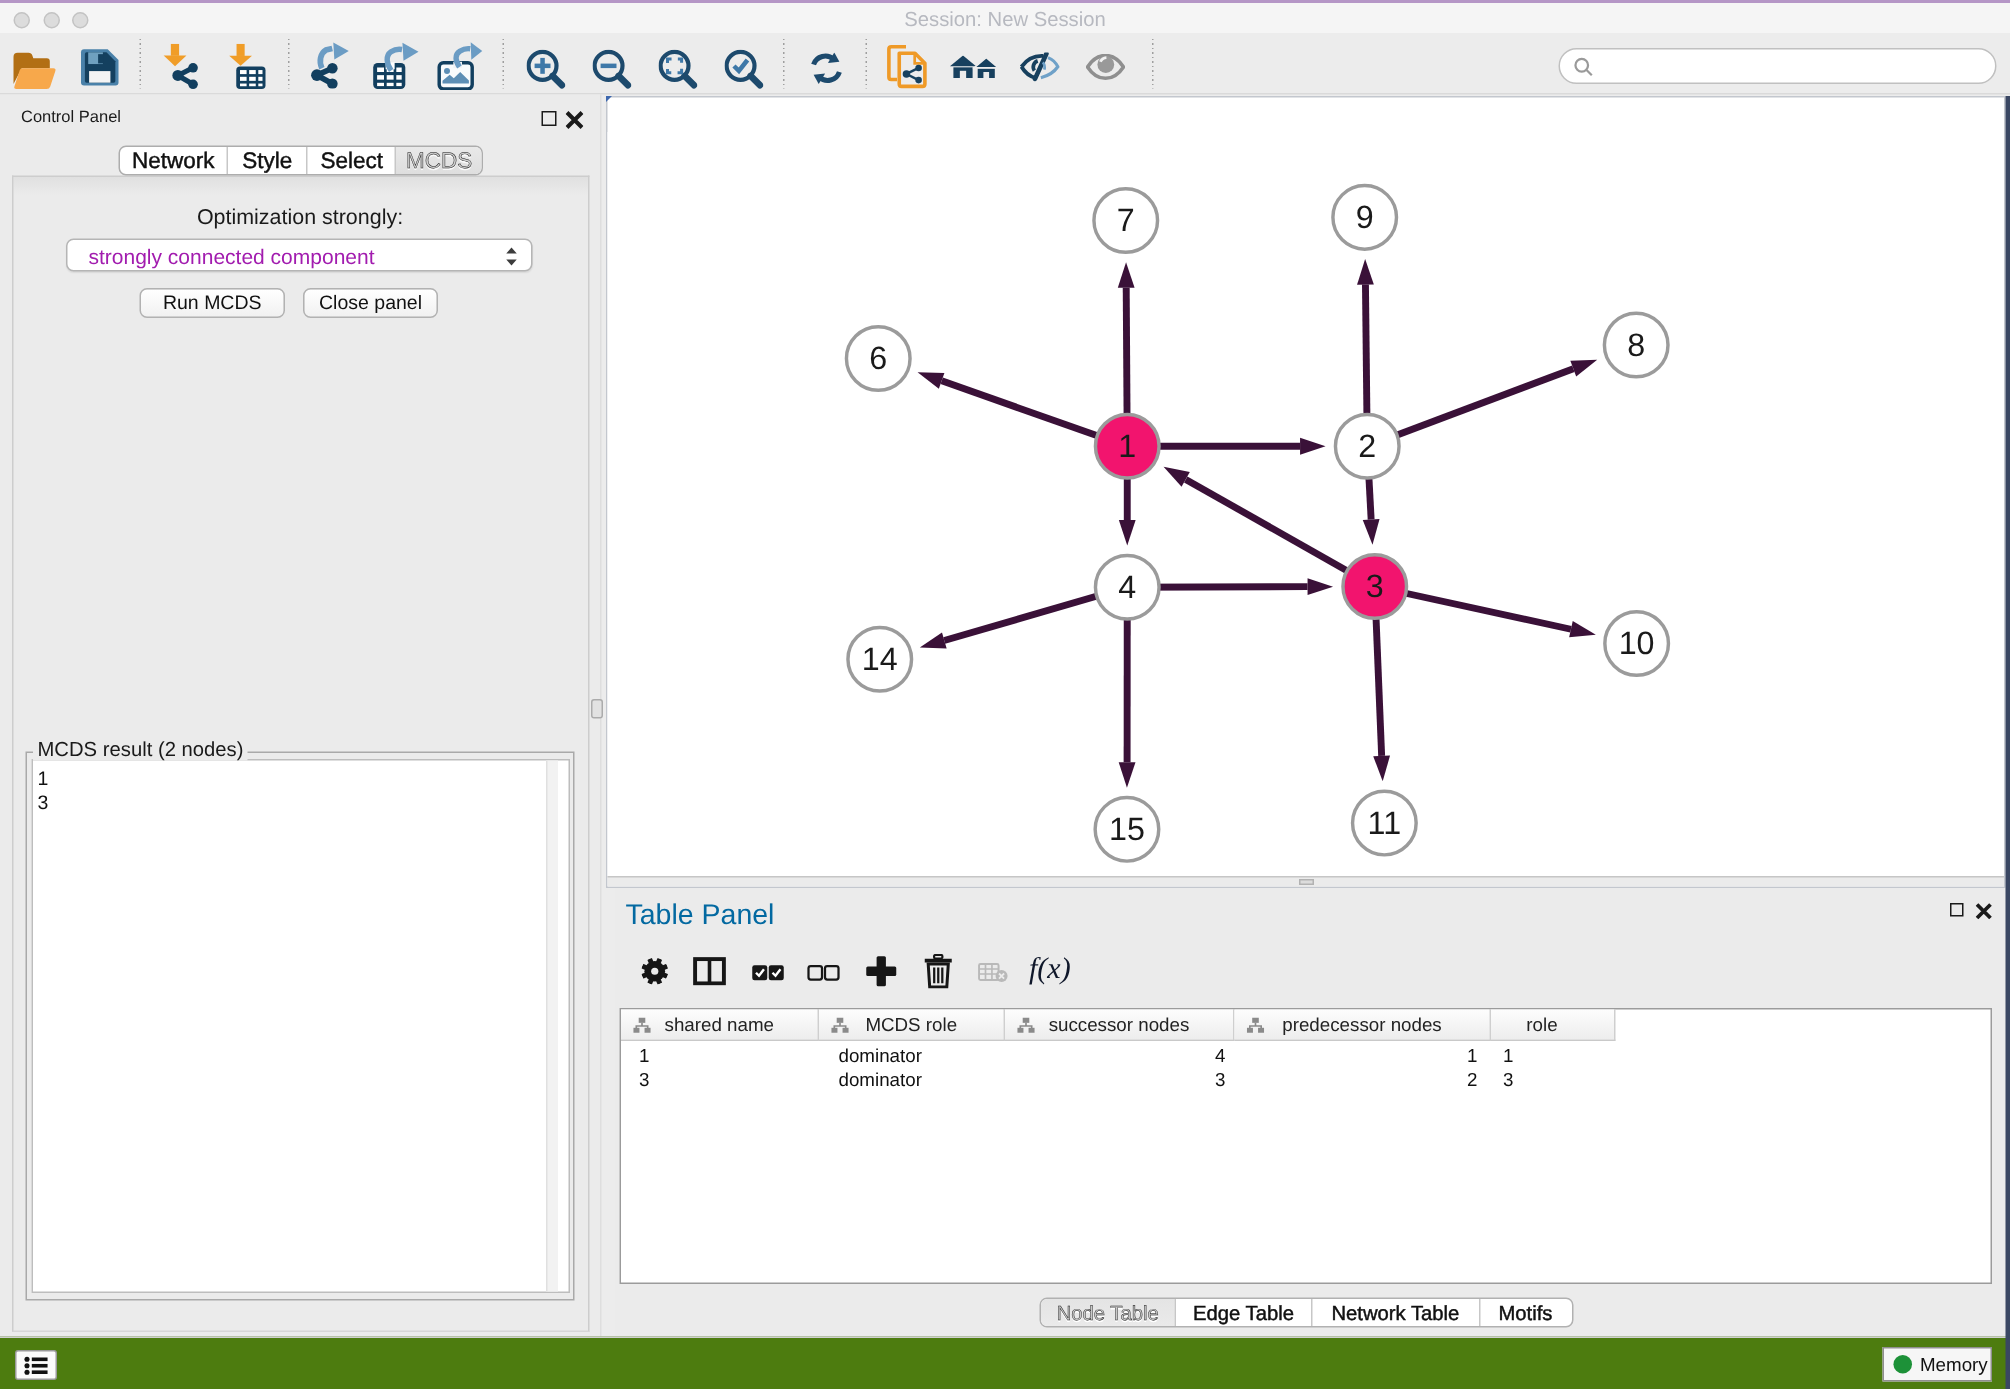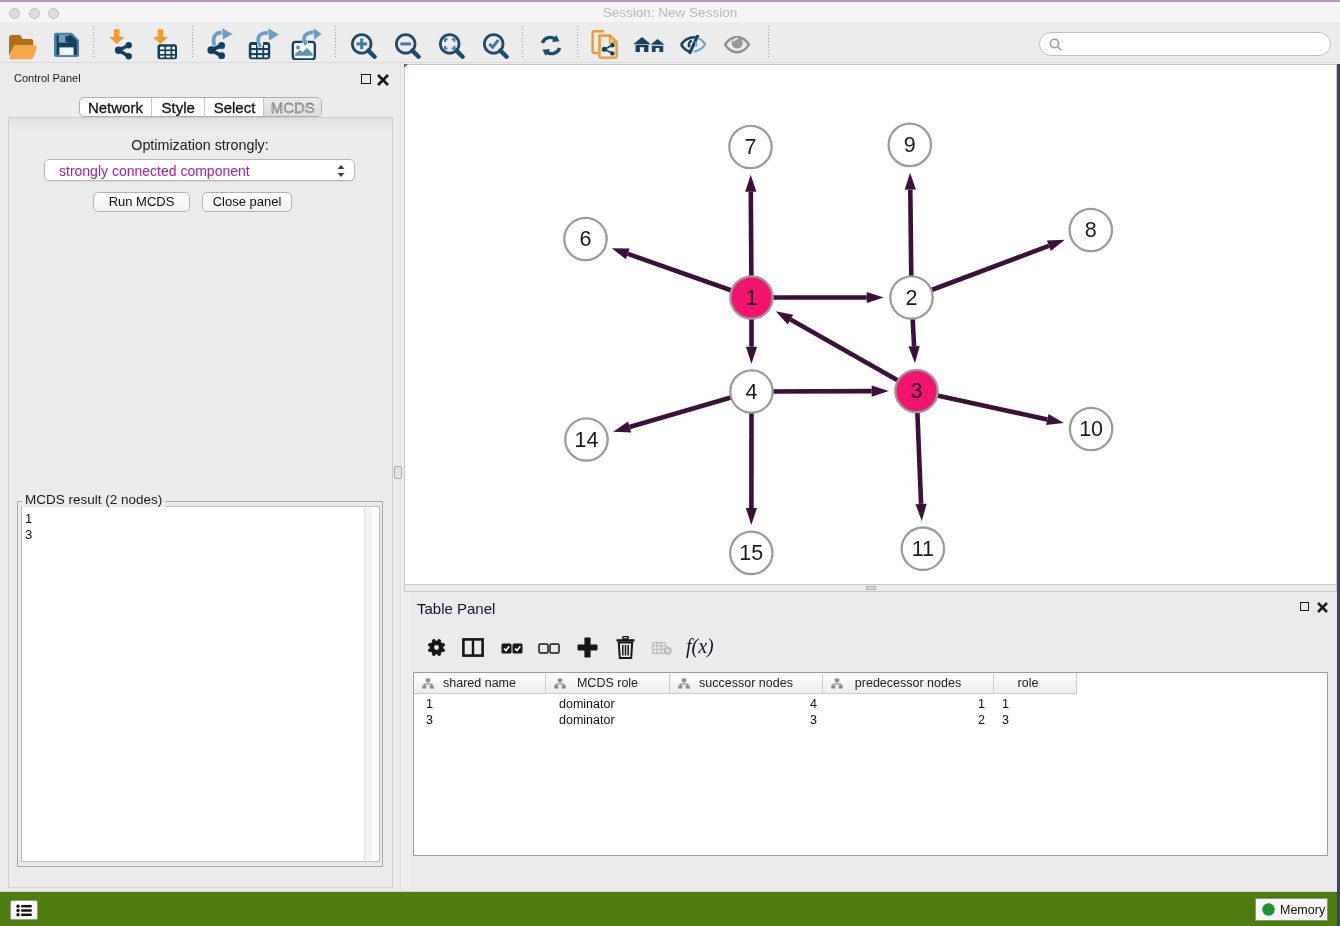--- a/index.html
+++ b/index.html
@@ -40,7 +40,7 @@
 #net-grip{left:461px;top:520.5px;width:10px;height:4px;background:#dcdcdc;border:1px solid #b2b2b2}
 
 #tpanel{left:410px;top:592px;width:930px;height:299px;background:#ebebeb}
-#tp-title{left:7px;top:8px;font-size:15px;color:#0f172a}
+#tp-title{left:7px;top:8px;font-size:19px;color:#0369a1}
 #tableview{left:3px;top:80px;width:915px;height:184px;background:#fff;border:1px solid #9b9b9b}
 .thead{position:absolute;top:0;height:21px;background:linear-gradient(#fdfdfd,#ededed);border-right:1px solid #cfcfcf;border-bottom:1px solid #c9c9c9;font-size:12.5px;color:#222;text-align:center;line-height:20px}
 .thead svg{position:absolute;left:8px;top:5px}

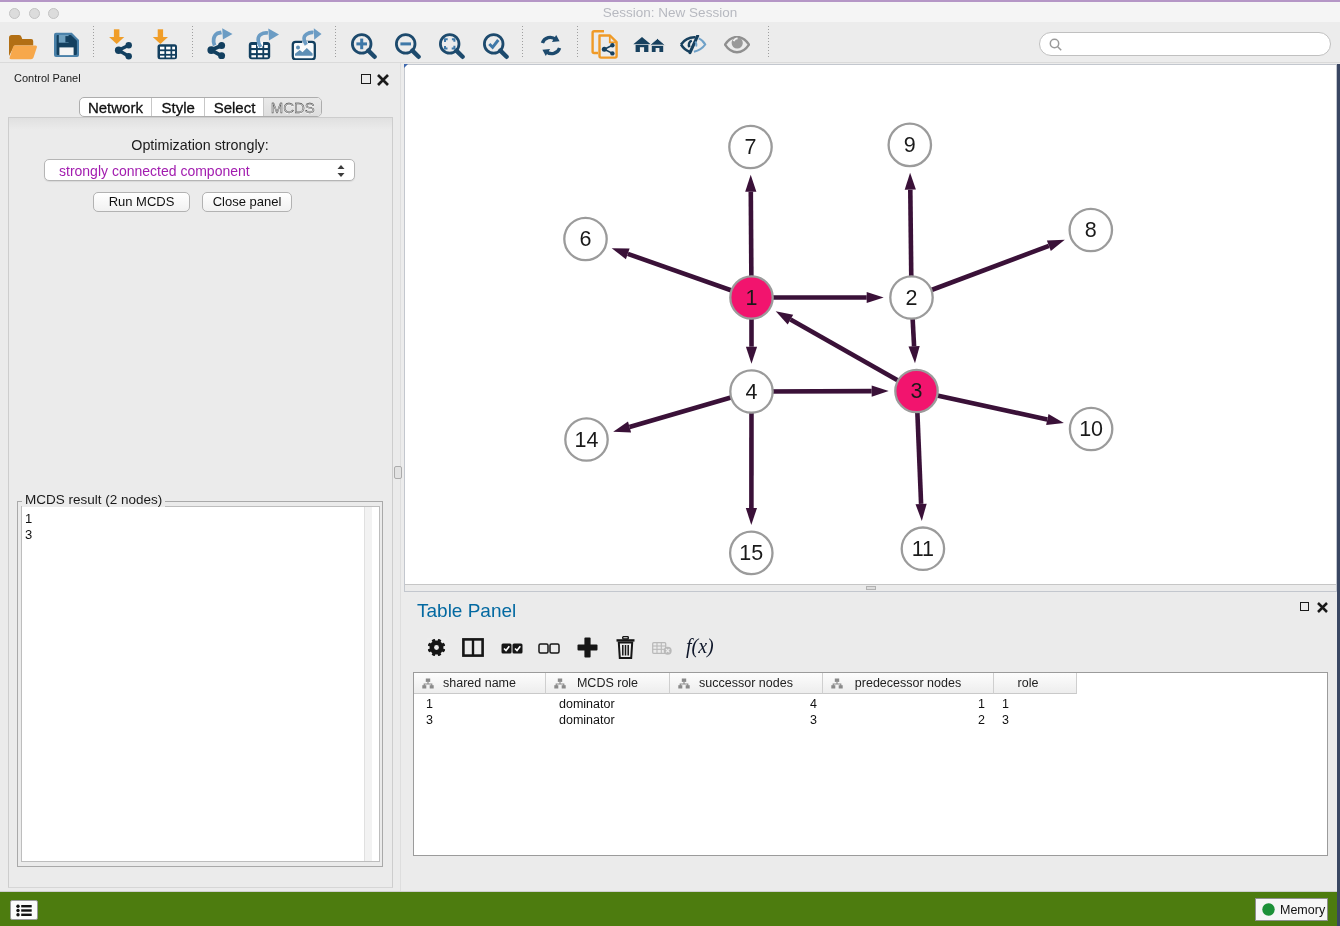--- a/index.html
+++ b/index.html
@@ -439,6 +439,12 @@
     <div class="trow" style="left:409px;top:39px;width:162px;text-align:right">2</div>
     <div class="trow" style="left:588px;top:39px">3</div>
   </div>
+  <div class="abs" id="btabs">
+    <div class="tab" id="btab-node" style="width:90px">Node Table</div>
+    <div class="tab" style="width:91px">Edge Table</div>
+    <div class="tab" style="width:111.5px">Network Table</div>
+    <div class="tab" style="width:61px">Motifs</div>
+  </div>
 </div>
 
 <div class="abs" id="statusbar">

